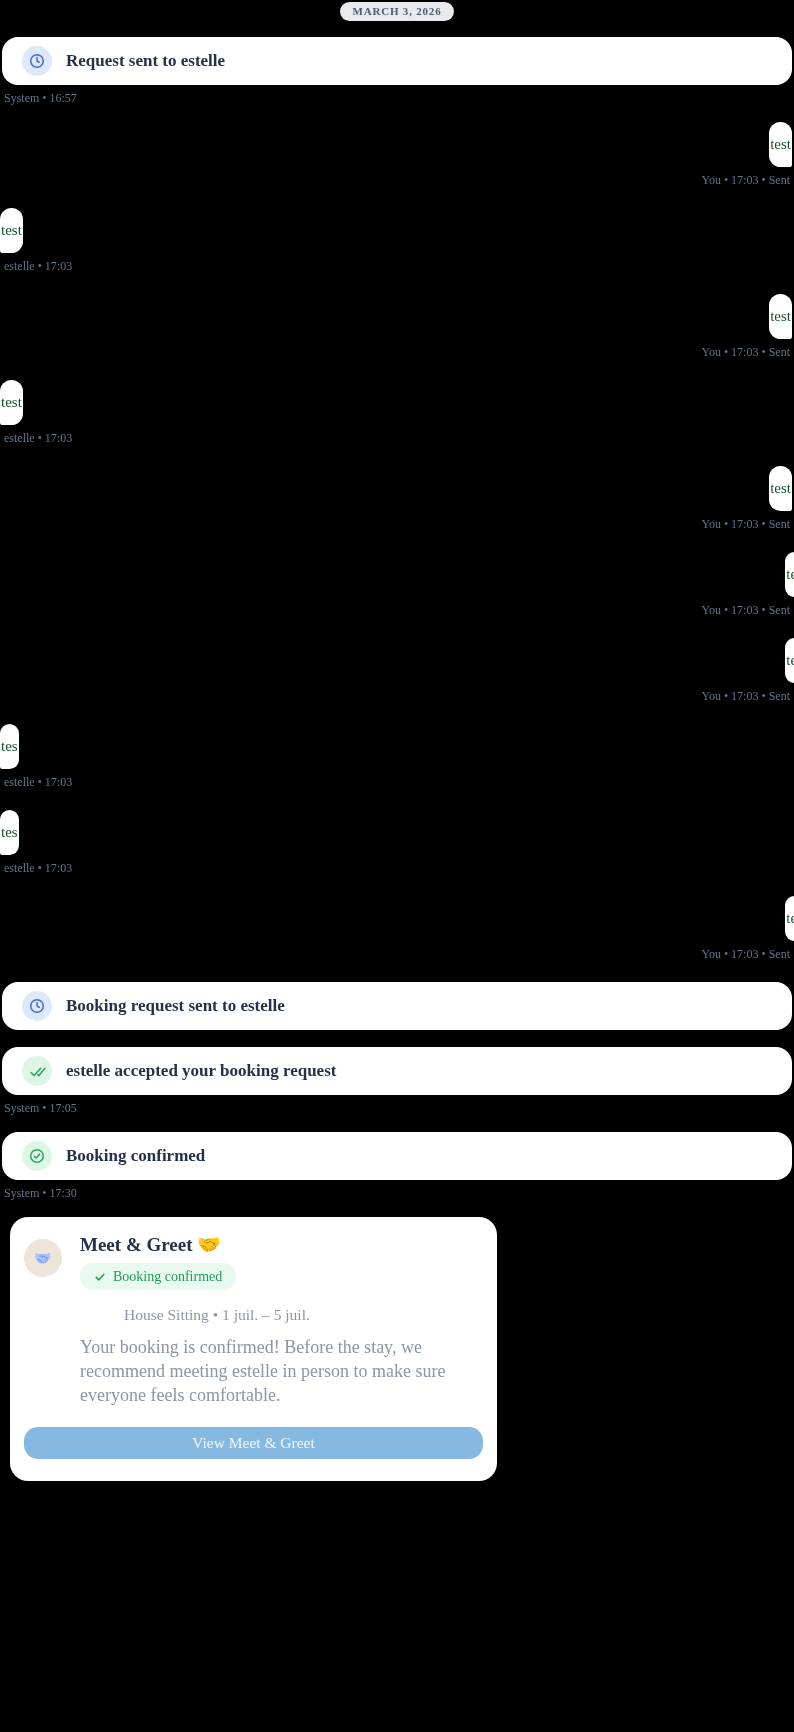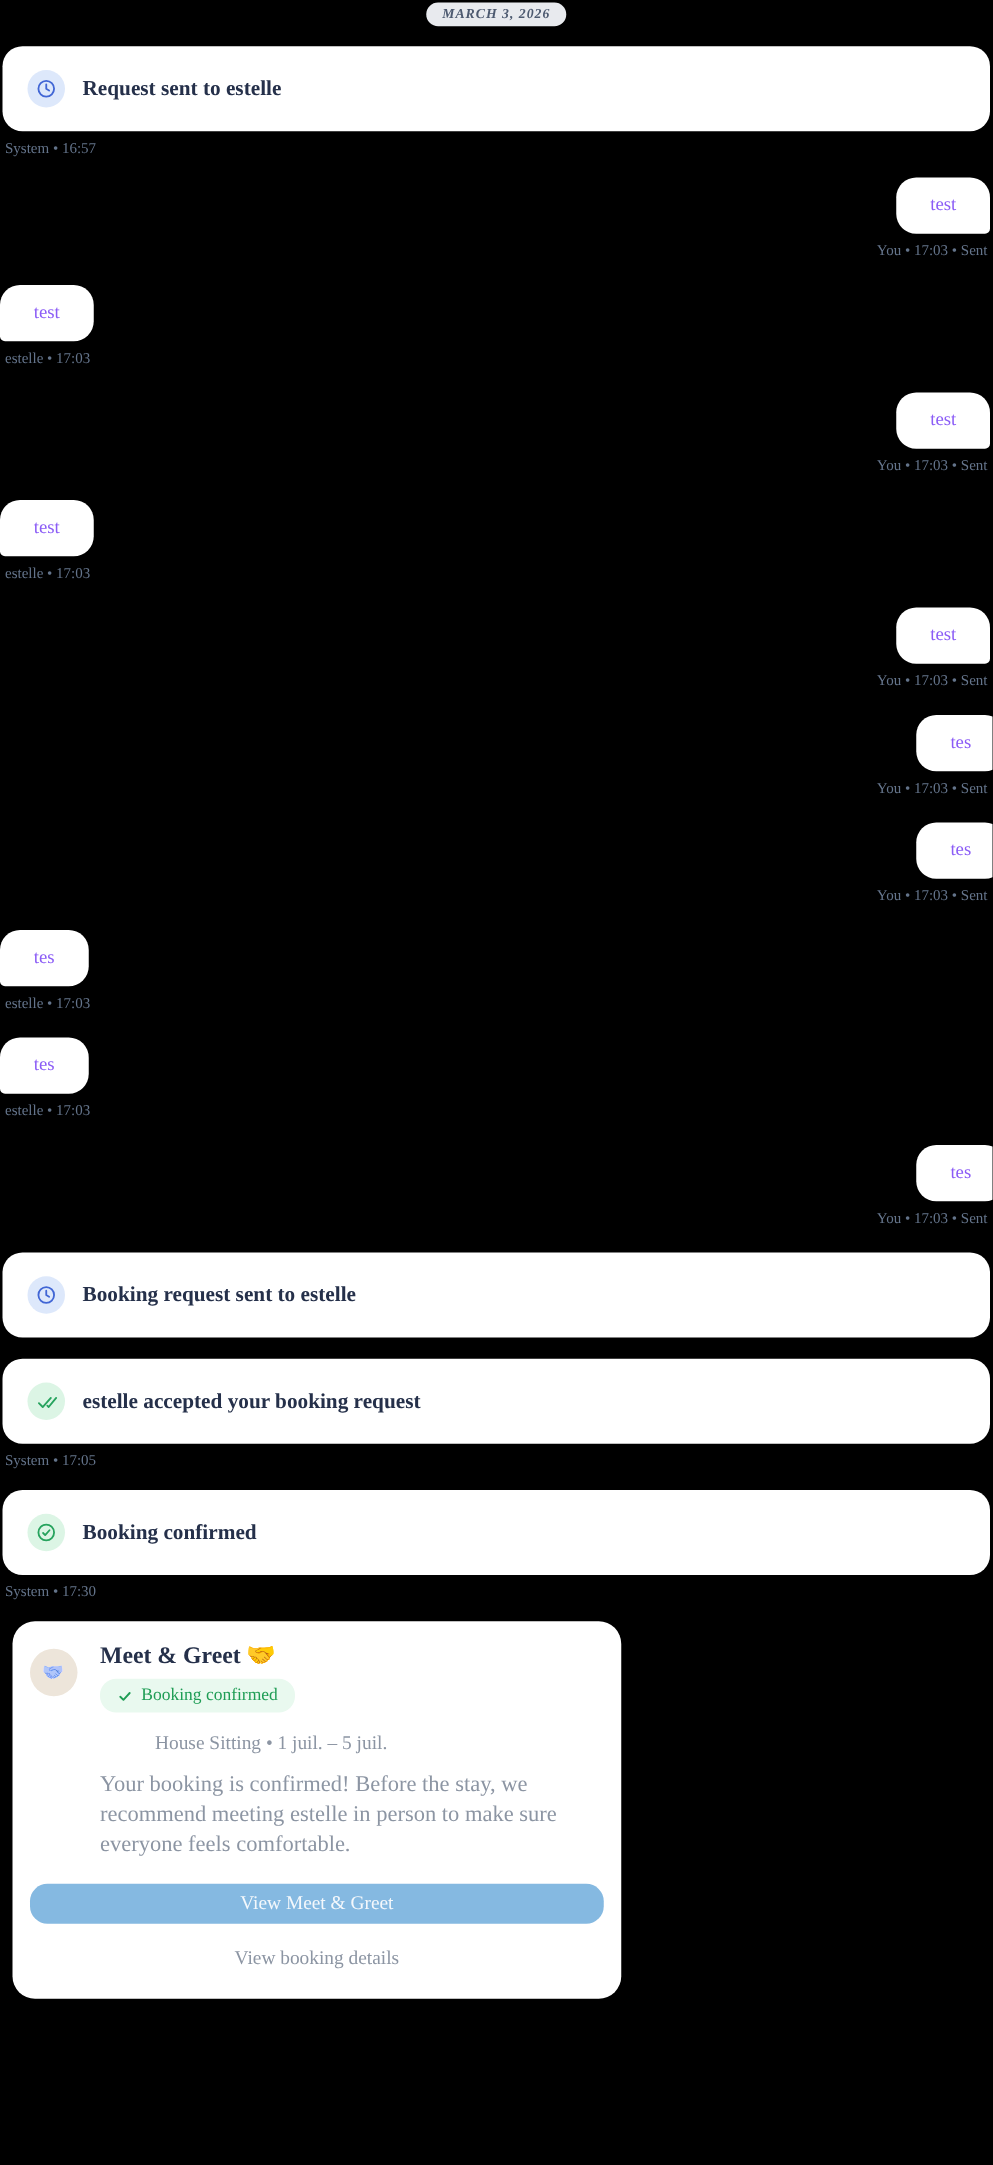--- a/index.html
+++ b/index.html
@@ -22,7 +22,6 @@
     padding:3px 13px 4px;
     border-radius:10px;
     box-shadow:0 1px 2px rgba(0,0,0,.25);
-    font-style:italic;
   }
   .timeline { margin-top:16px; }
   .block { margin-bottom:17px; }

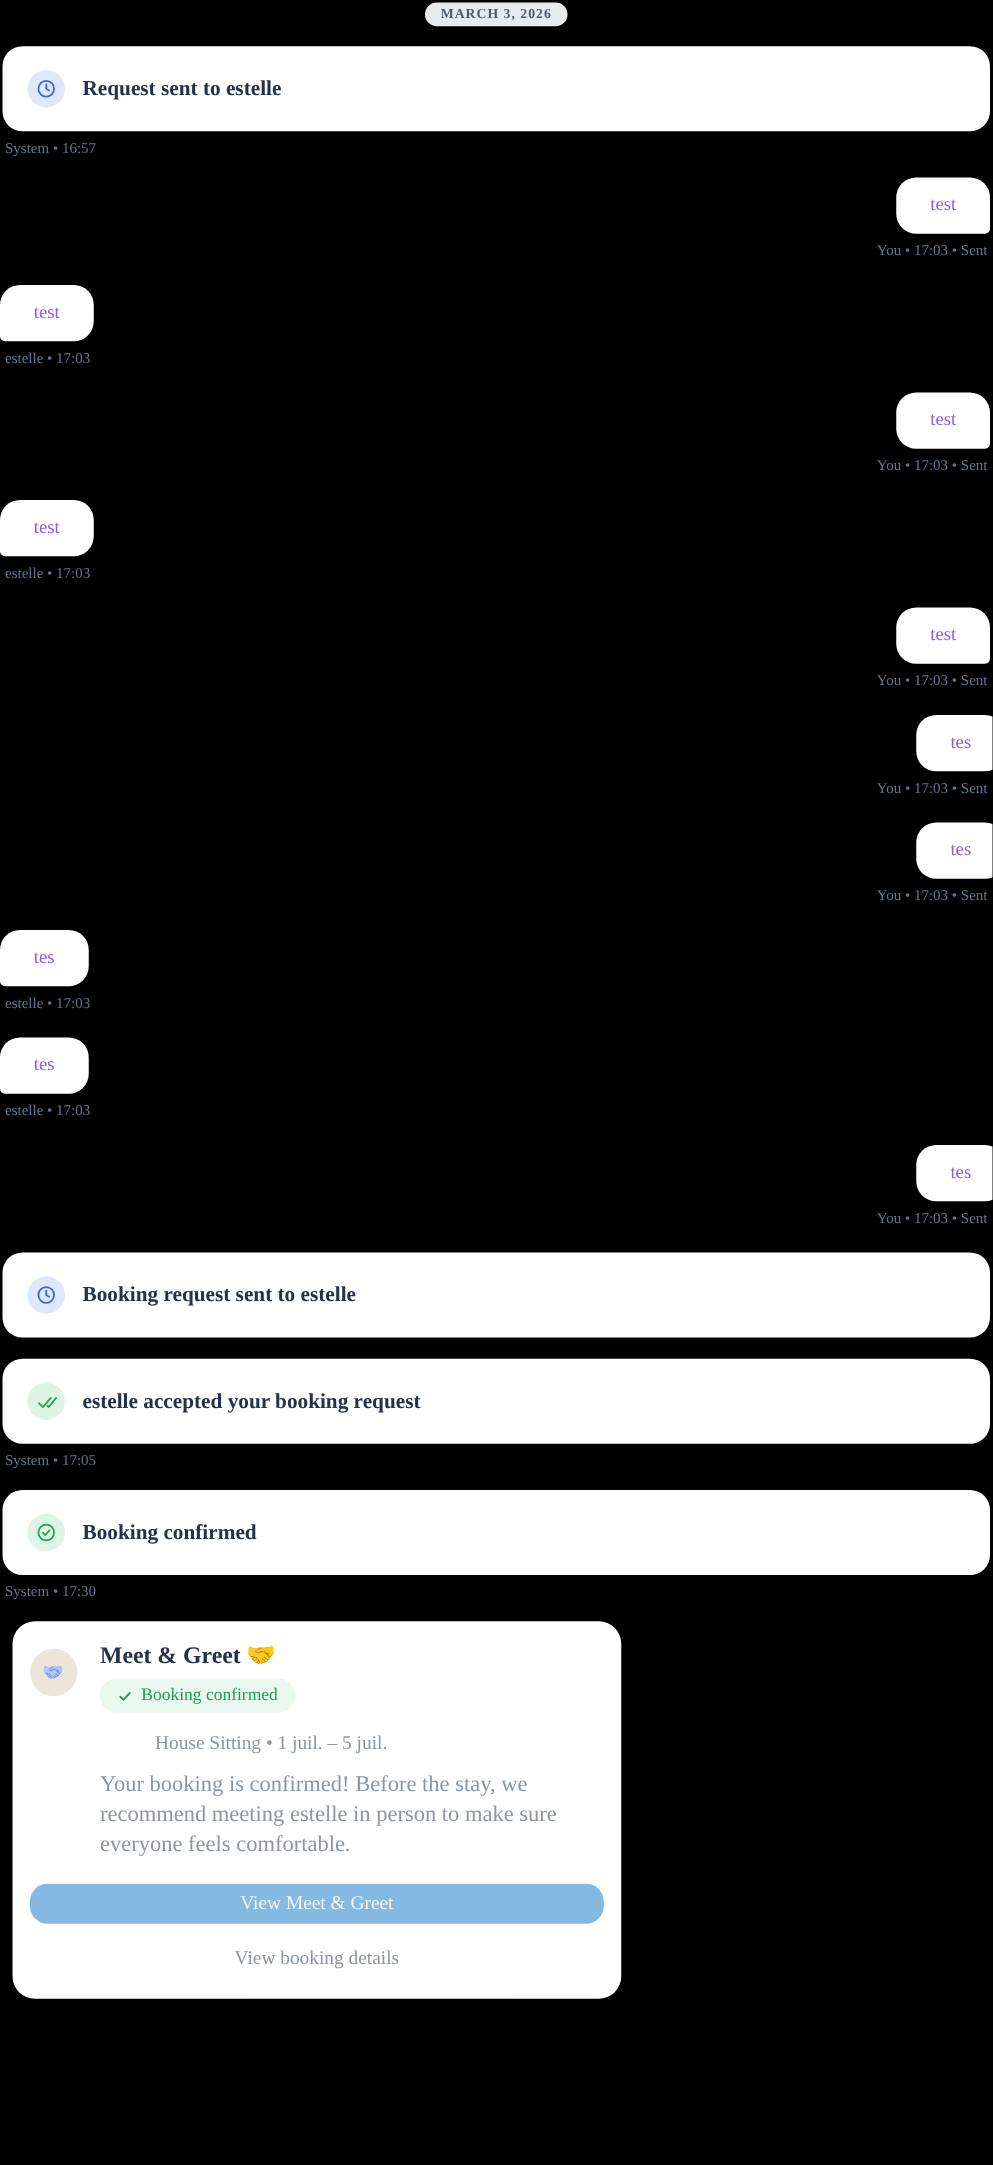--- a/index.html
+++ b/index.html
@@ -31,7 +31,7 @@
   .sys-card {
     background:#ffffff;
     margin:0 2px;
-    height:68px;
+    height:48px;
     border-radius:16px;
     display:flex;
     align-items:center;

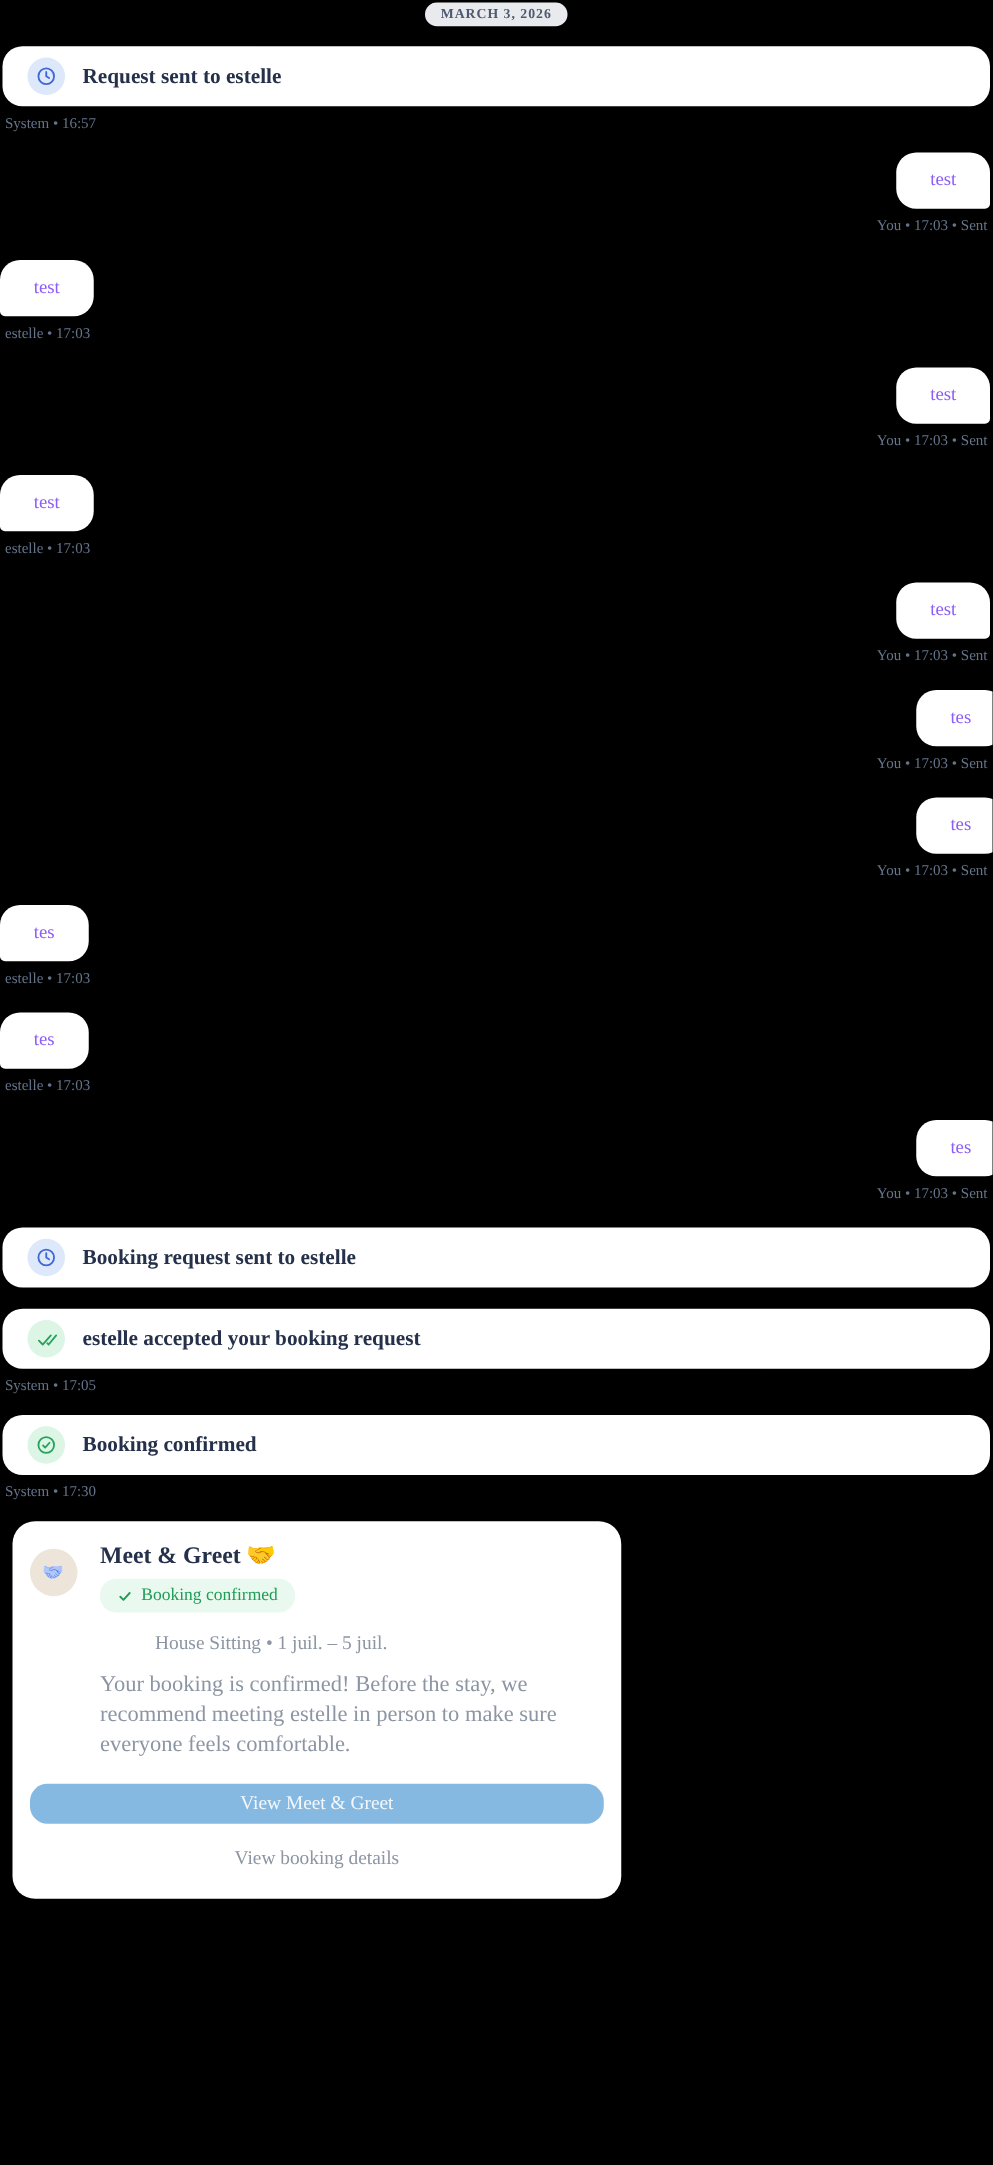--- a/index.html
+++ b/index.html
@@ -69,8 +69,8 @@
     background:#ffffff;
     font-size:15px;
     line-height:19px;
-    color:#8b5cf6;
-    padding:13px 27px;
+    color:#14532d;
+    padding:13px 1px;
     box-shadow:0 1px 2px rgba(0,0,0,.25);
   }
   .outgoing .bubble { border-radius:16px 16px 4px 16px; margin-right:2px; }

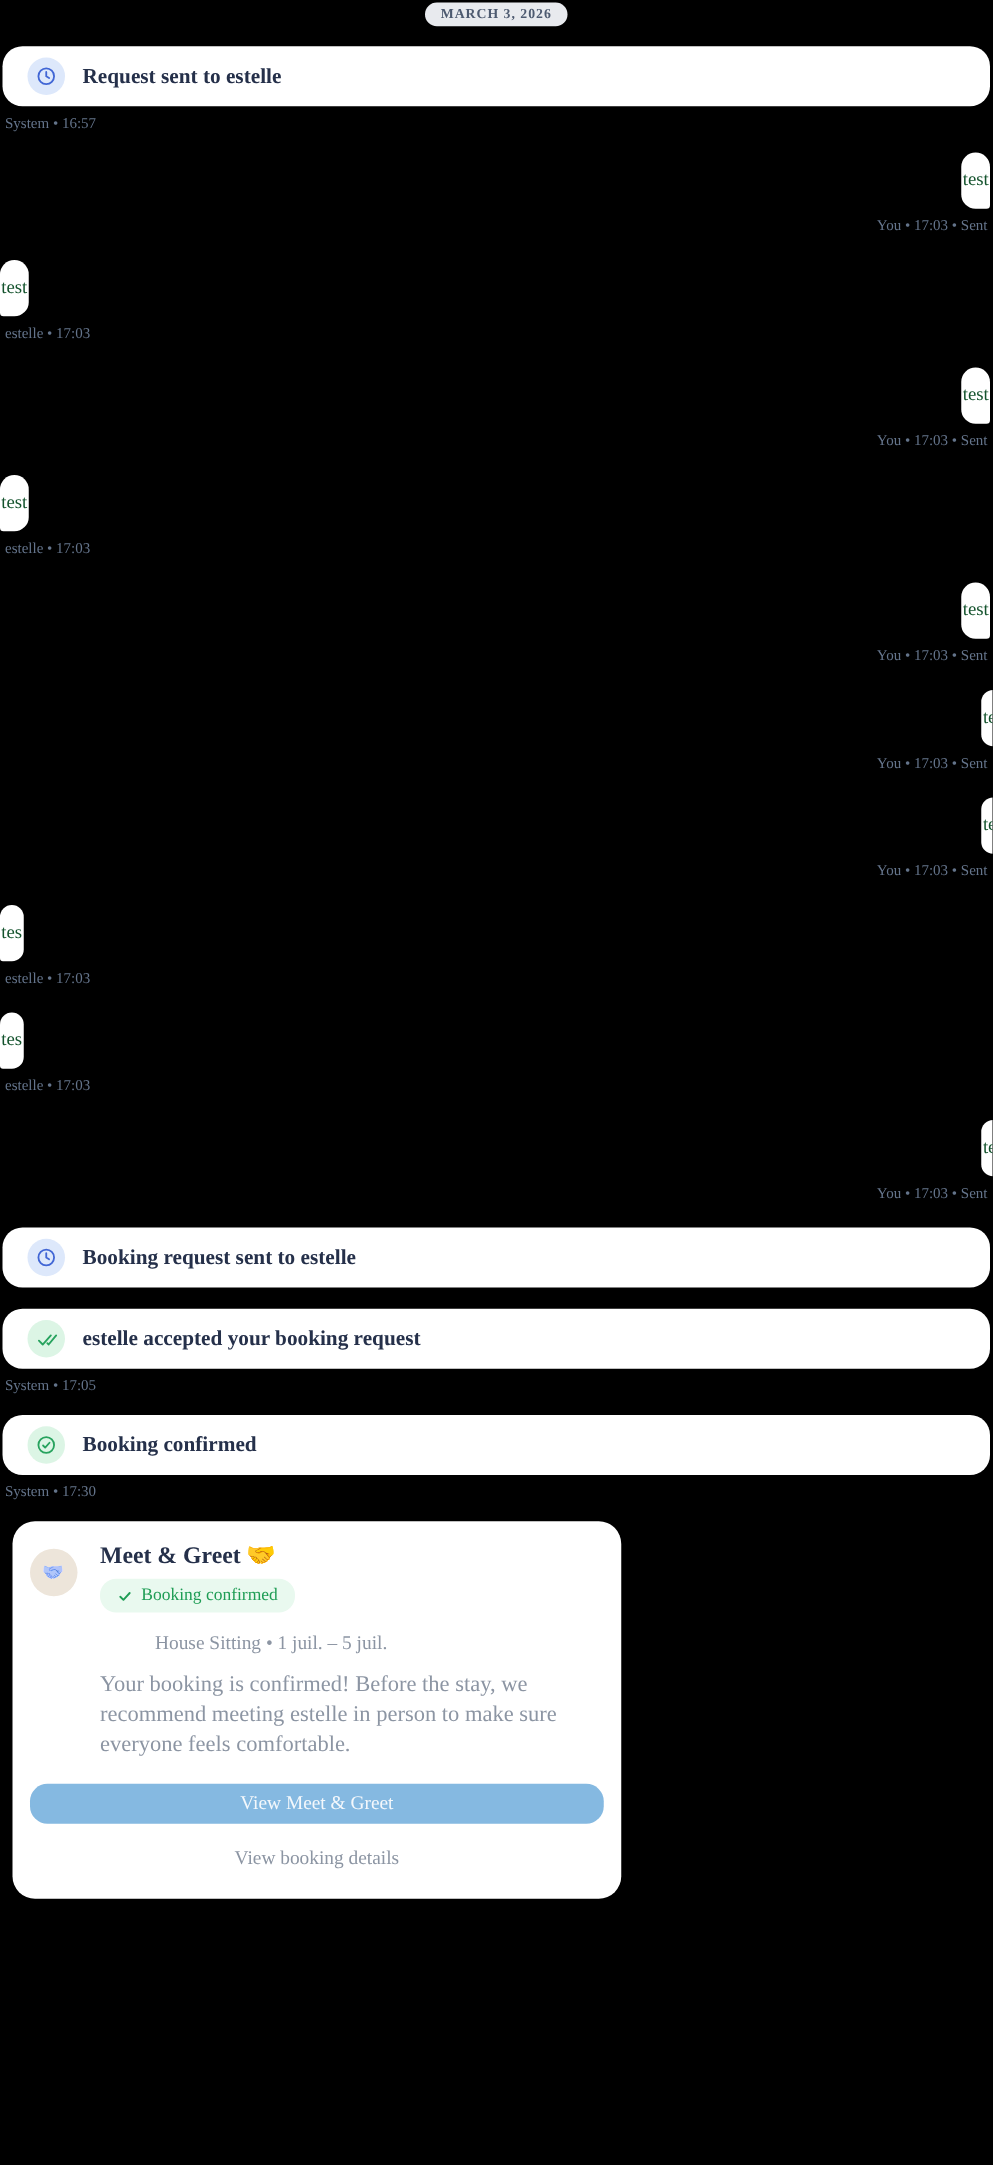--- a/index.html
+++ b/index.html
@@ -279,7 +279,6 @@
       </div>
     </div>
     <button class="bc-button">View Meet &amp; Greet</button>
-    <div class="bc-link">View booking details</div>
   </div>
 
 </div>

